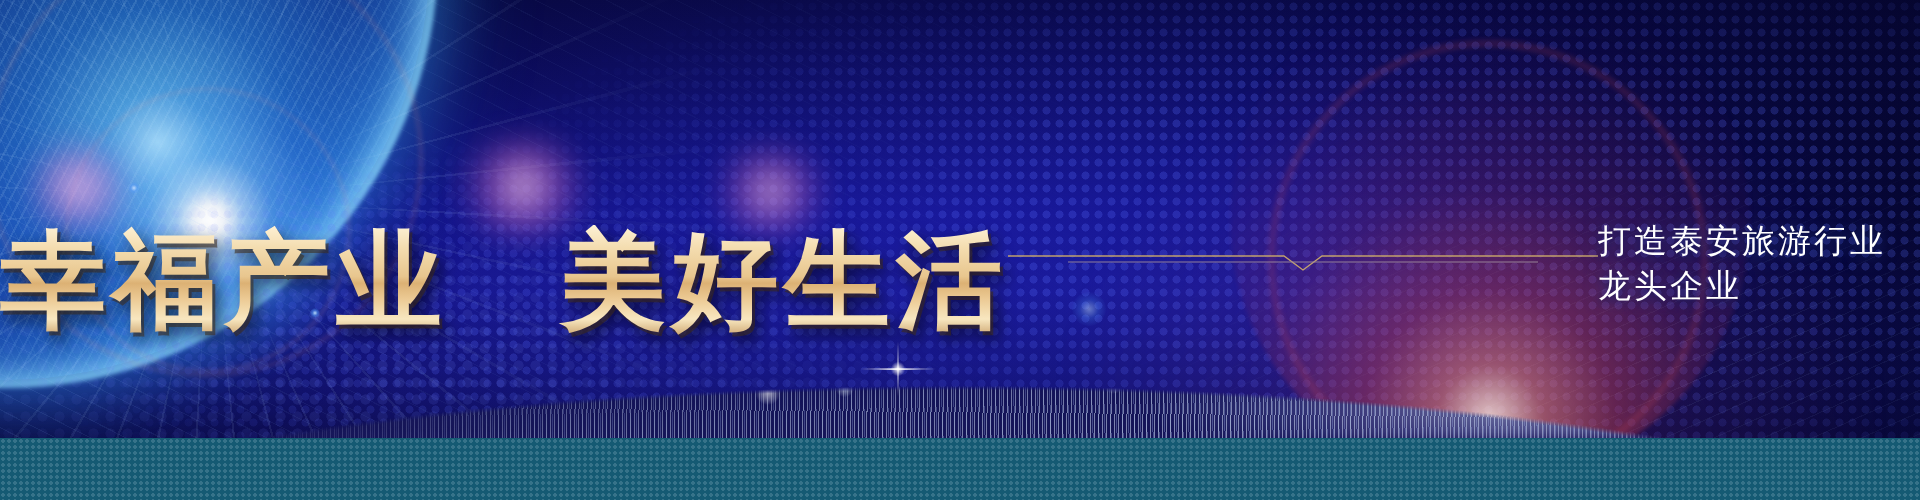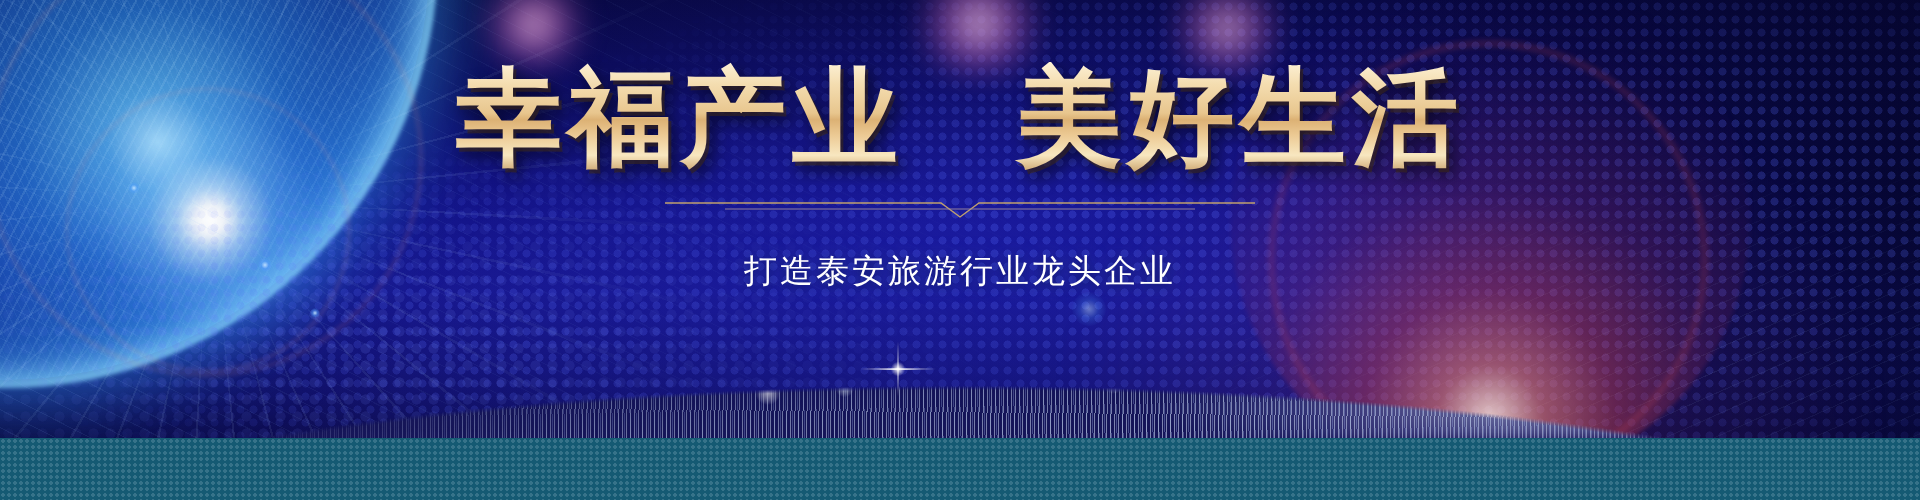--- a/index.html
+++ b/index.html
@@ -315,7 +315,7 @@
   
   #content{
     position:absolute;inset:0;
-    display:flex;flex-direction:column;align-items:center;
+    display:flex;align-items:center;
   }
 
   #headline{

